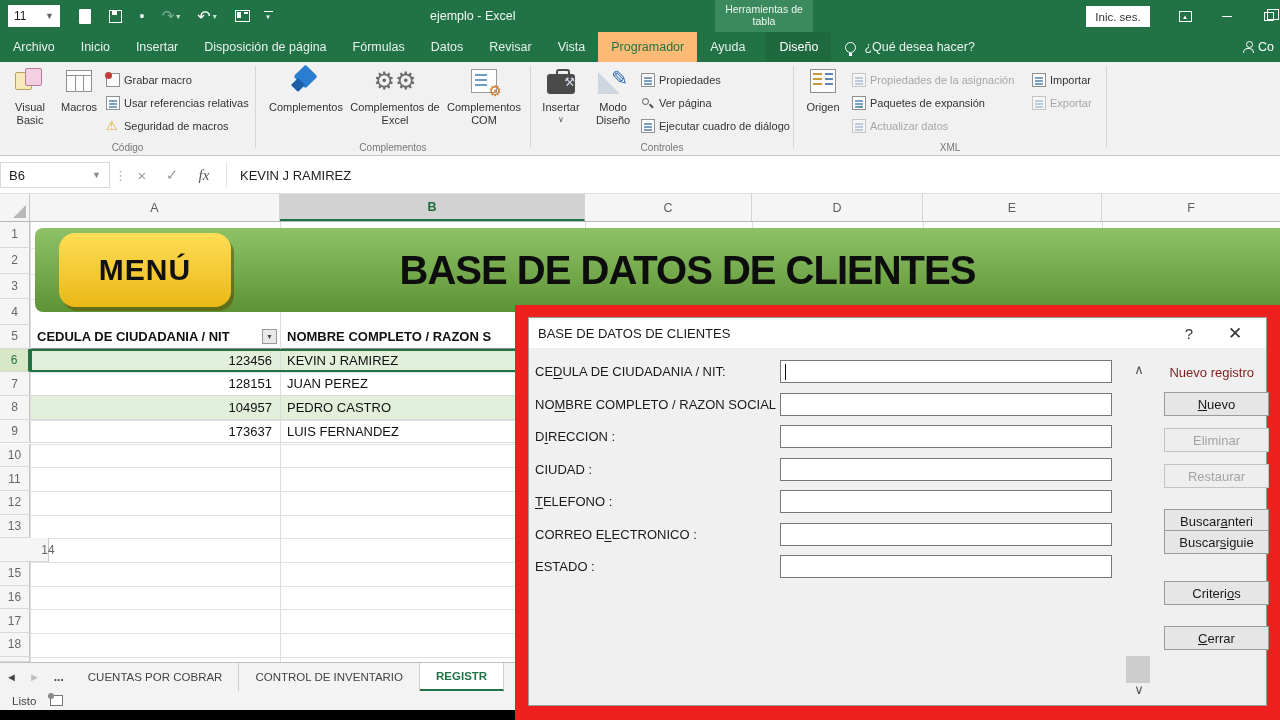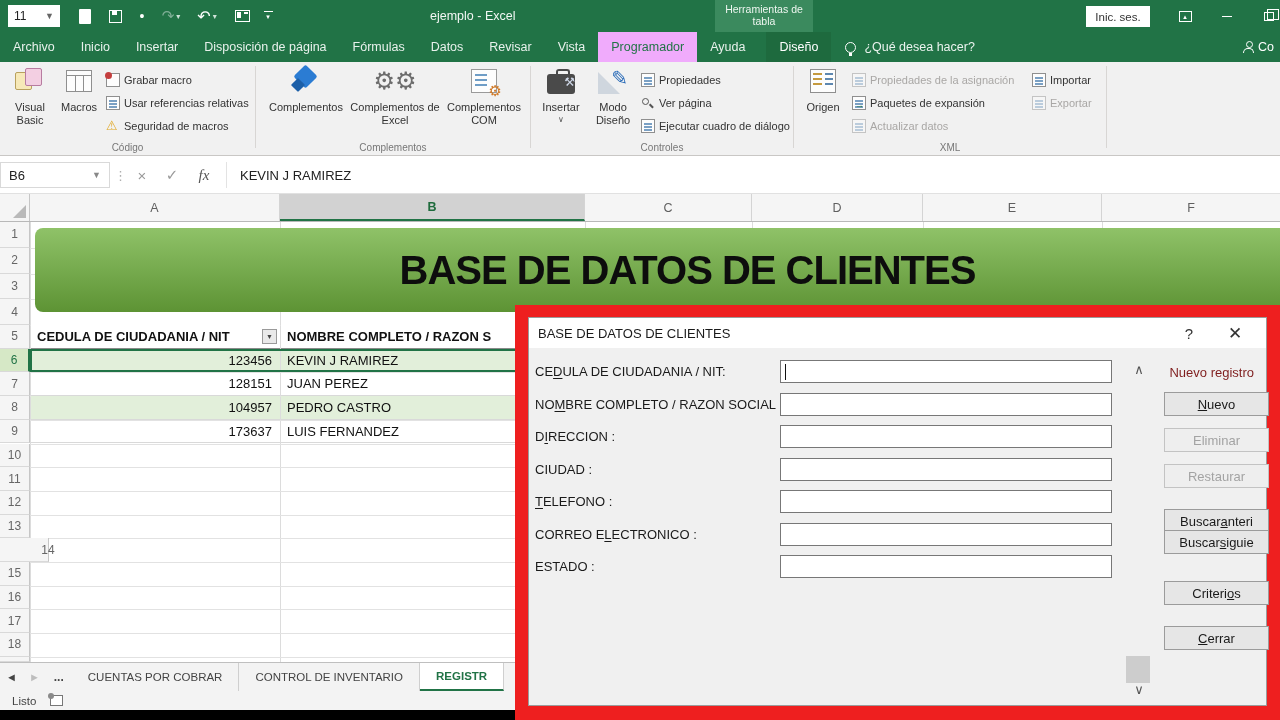--- a/index.html
+++ b/index.html
@@ -43,7 +43,7 @@
   #tabrow { left:0; top:32px; width:1280px; height:30px; background:#217346; display:flex; align-items:stretch; }
   #tab-strip { display:flex; }
   .tab { padding:0 13px; display:flex; align-items:center; font-size:12.5px; color:#e8f1ec; white-space:nowrap; }
-  .tab.active { background:#f0abfc; color:#217346; }
+  .tab.active { background:#fdba74; color:#217346; }
   .tab.contextual { background:#1e6a3e; color:#fff; }
   #ribbon-search { display:flex; align-items:center; margin-left:14px; color:#eaf3ee; font-size:12.5px; gap:8px; }
   .bulb-ic { width:11px; height:11px; border:1.4px solid #fff; border-radius:50%; position:relative; }

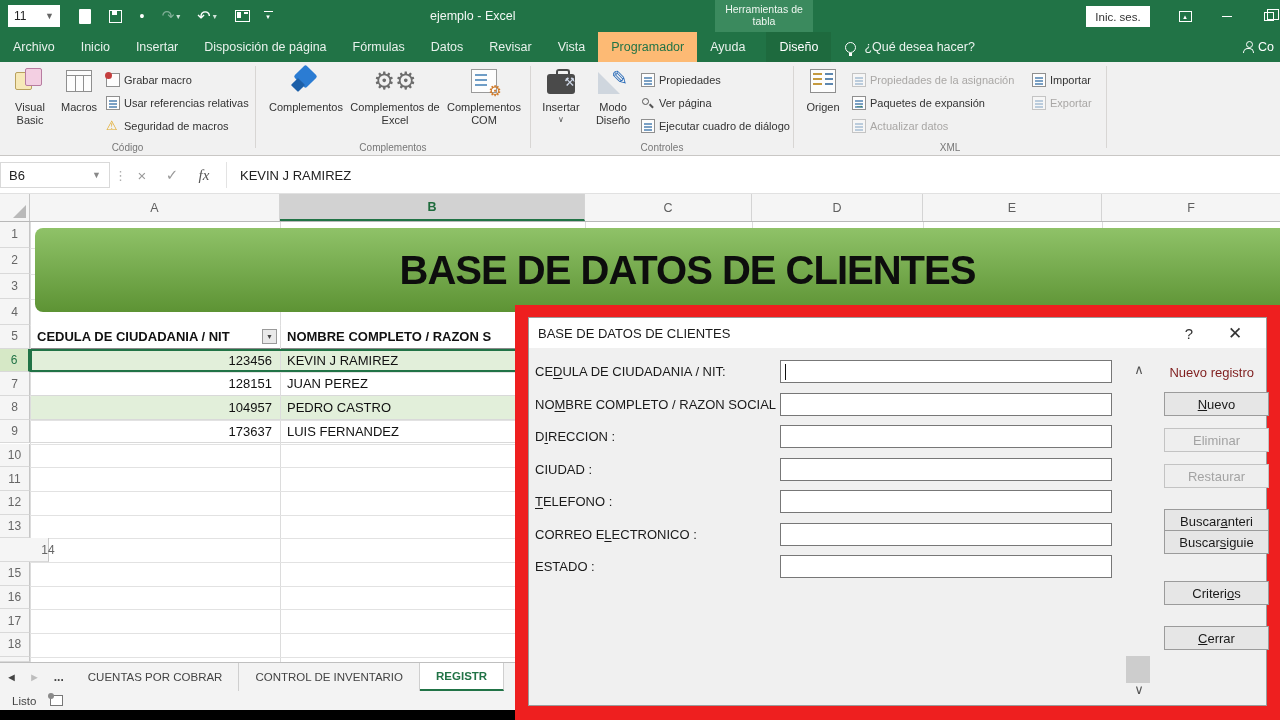--- a/index.html
+++ b/index.html
@@ -452,6 +452,7 @@
       </div>
 
     <div id="banner" class="abs">
+      <div id="menu-btn" class="abs">MENÚ</div>
       <div id="banner-title" class="abs">BASE DE DATOS DE CLIENTES</div>
     </div>
 

